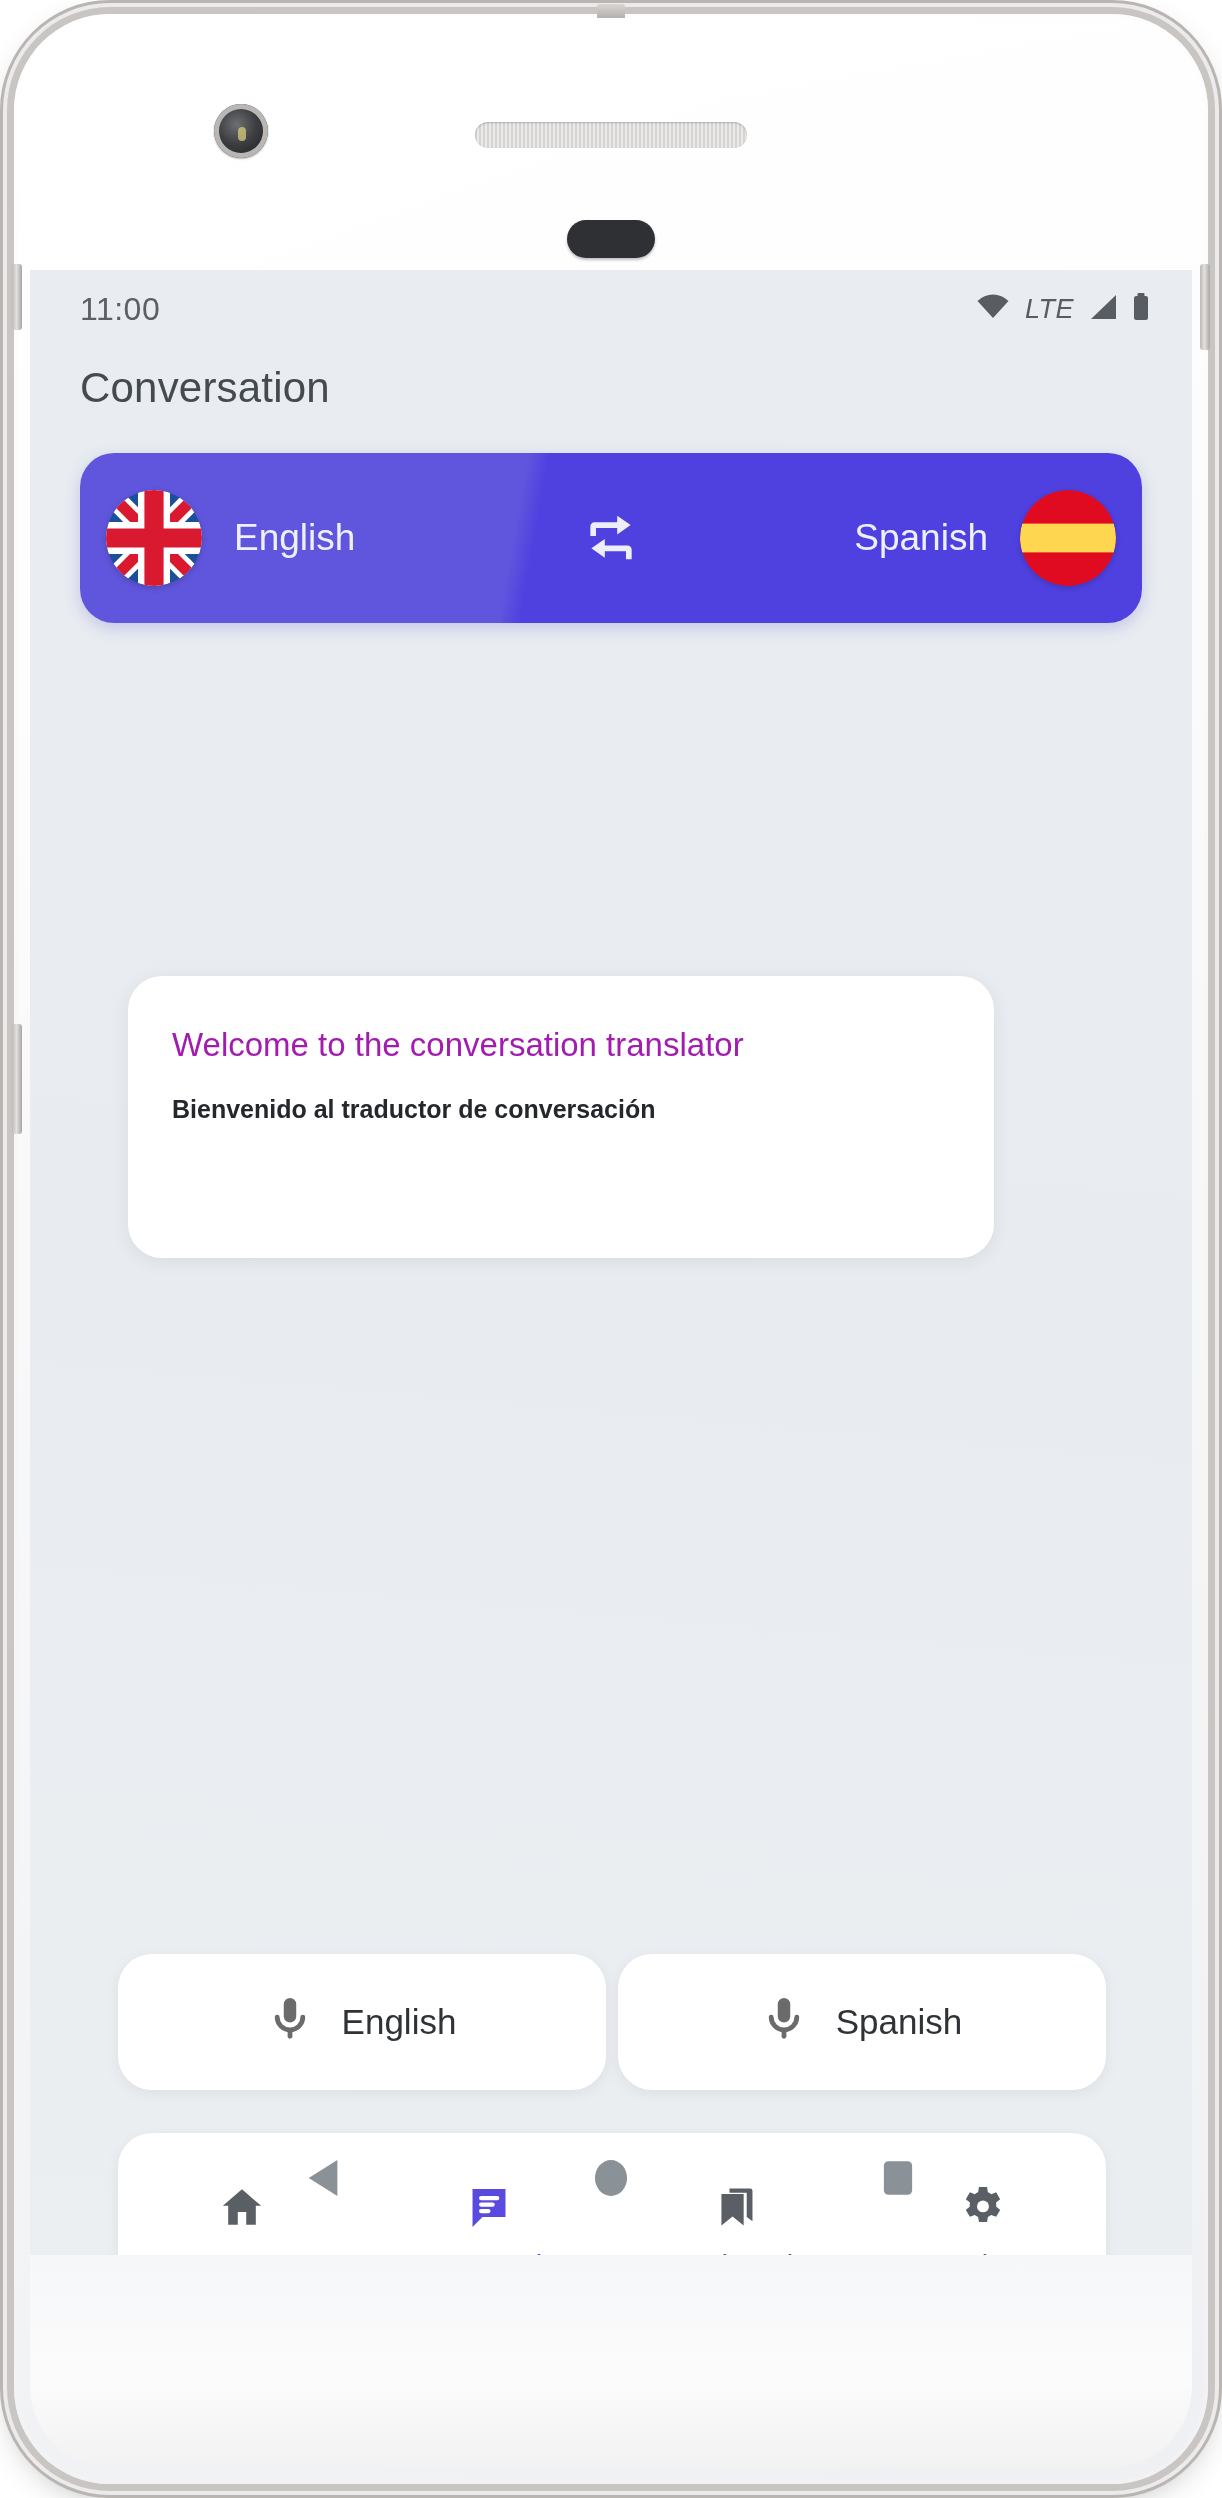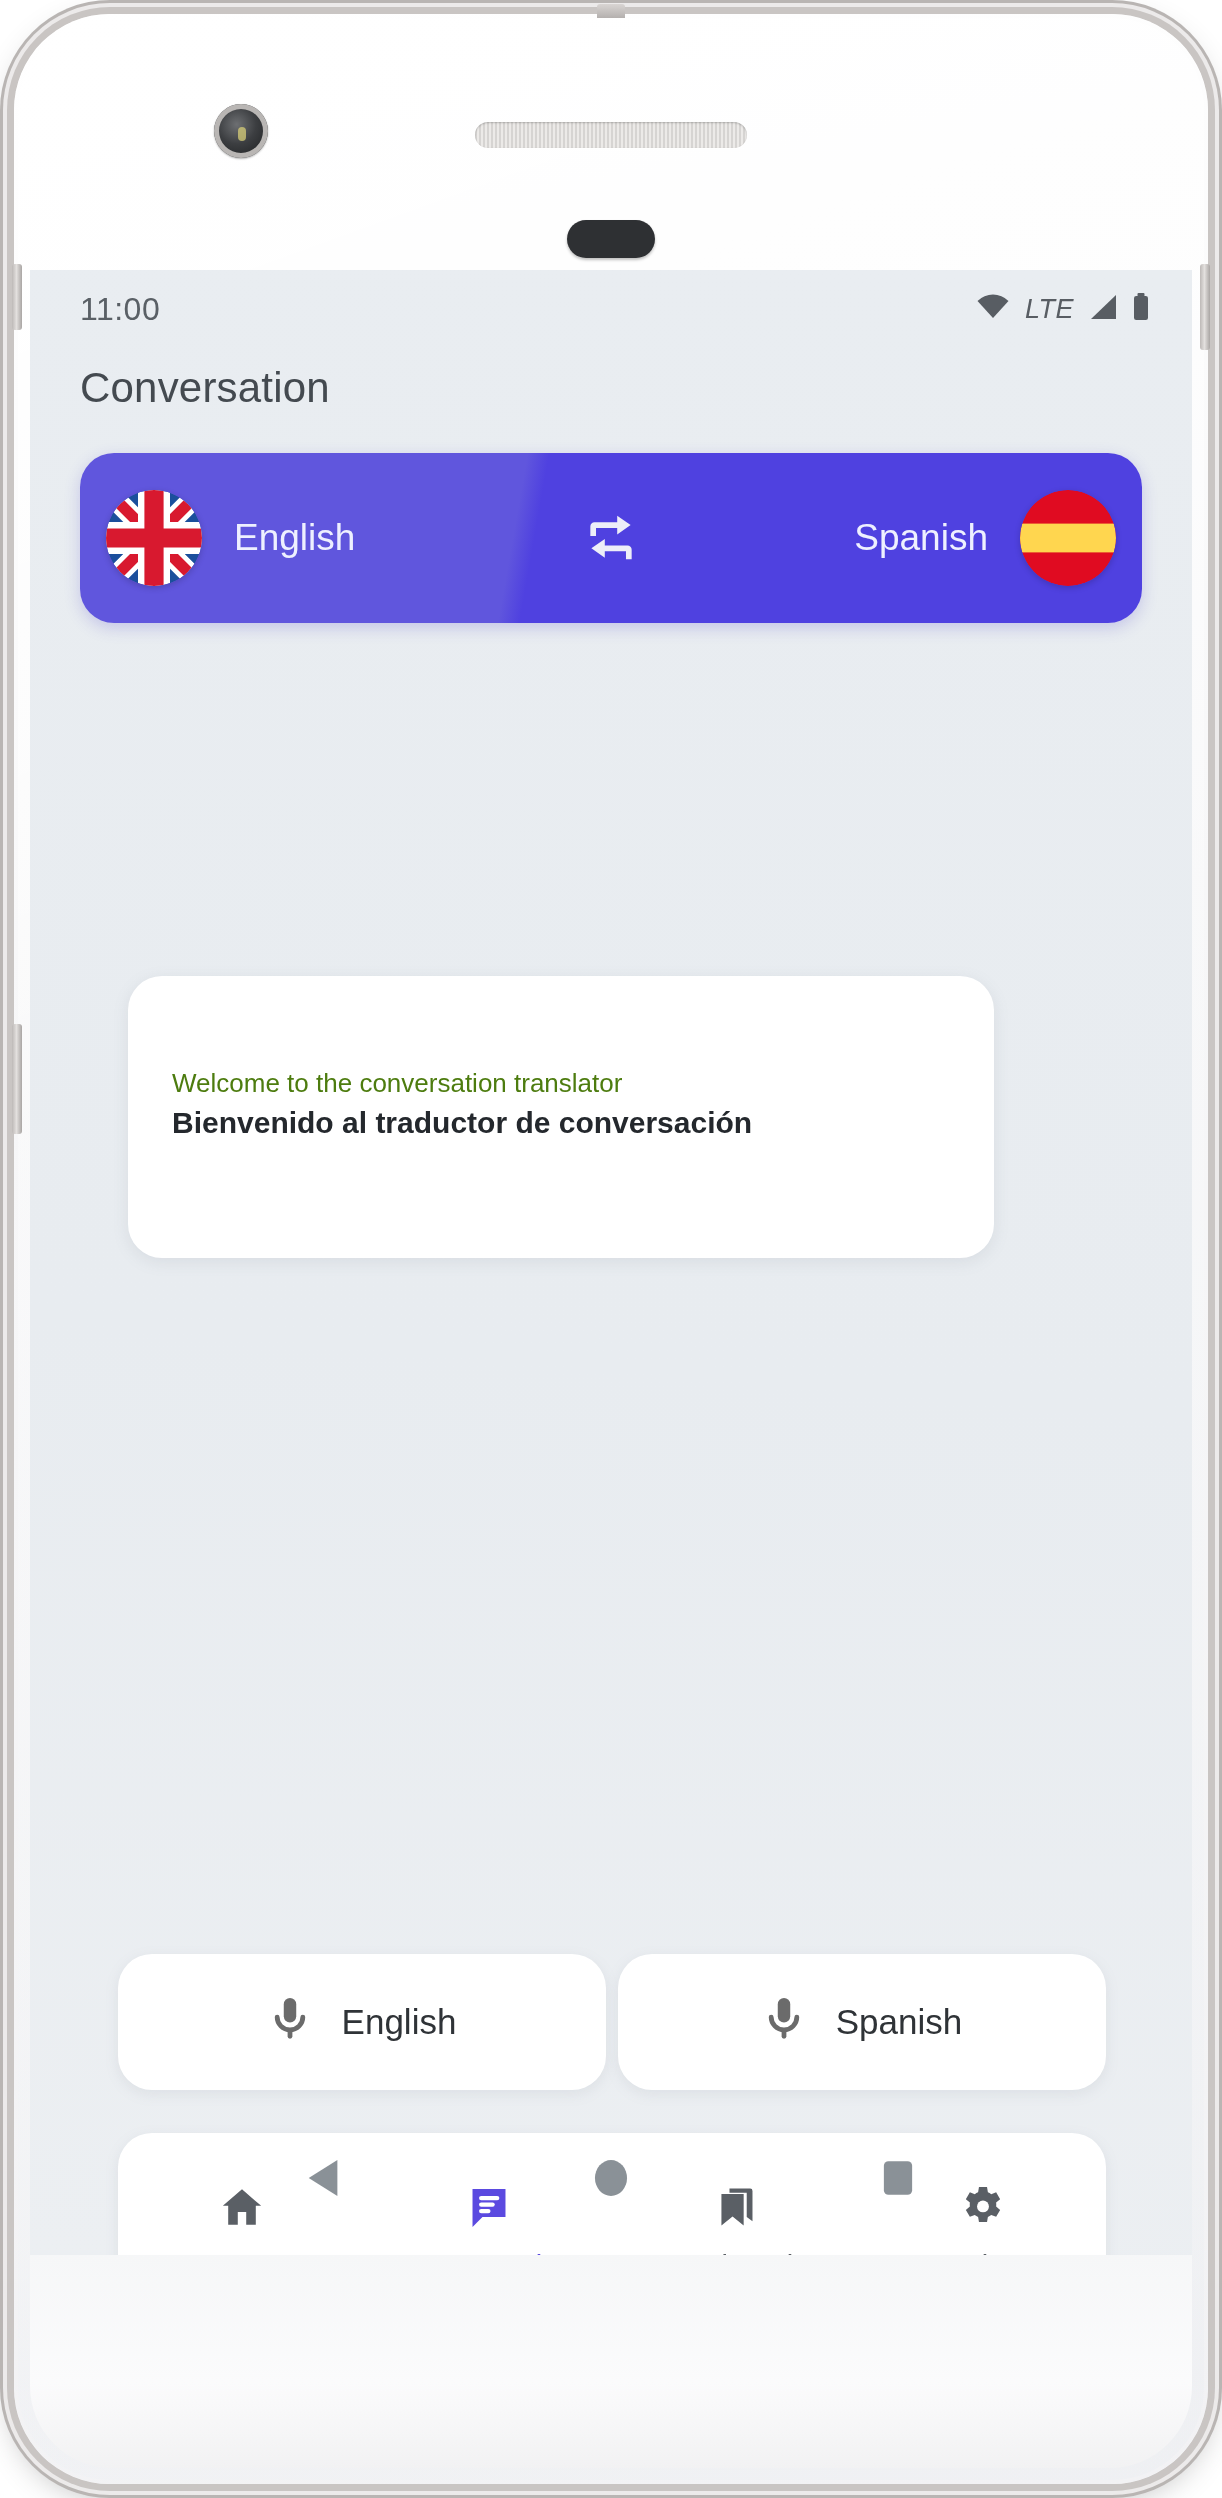--- a/index.html
+++ b/index.html
@@ -132,7 +132,7 @@
     padding: 46px 44px;
     box-shadow: 0 4px 16px rgba(120,130,145,0.14);
   }
-  #message-source { font-size: 26px; color: #4d7c0f; line-height: 1.38; font-weight: 400; margin-top: 44px; }
+  #message-source { font-size: 33px; color: #a21caf; line-height: 1.38; font-weight: 400; }
   #message-target { font-size: 30px; color: #24282d; line-height: 1.38; font-weight: 700; }
 
   

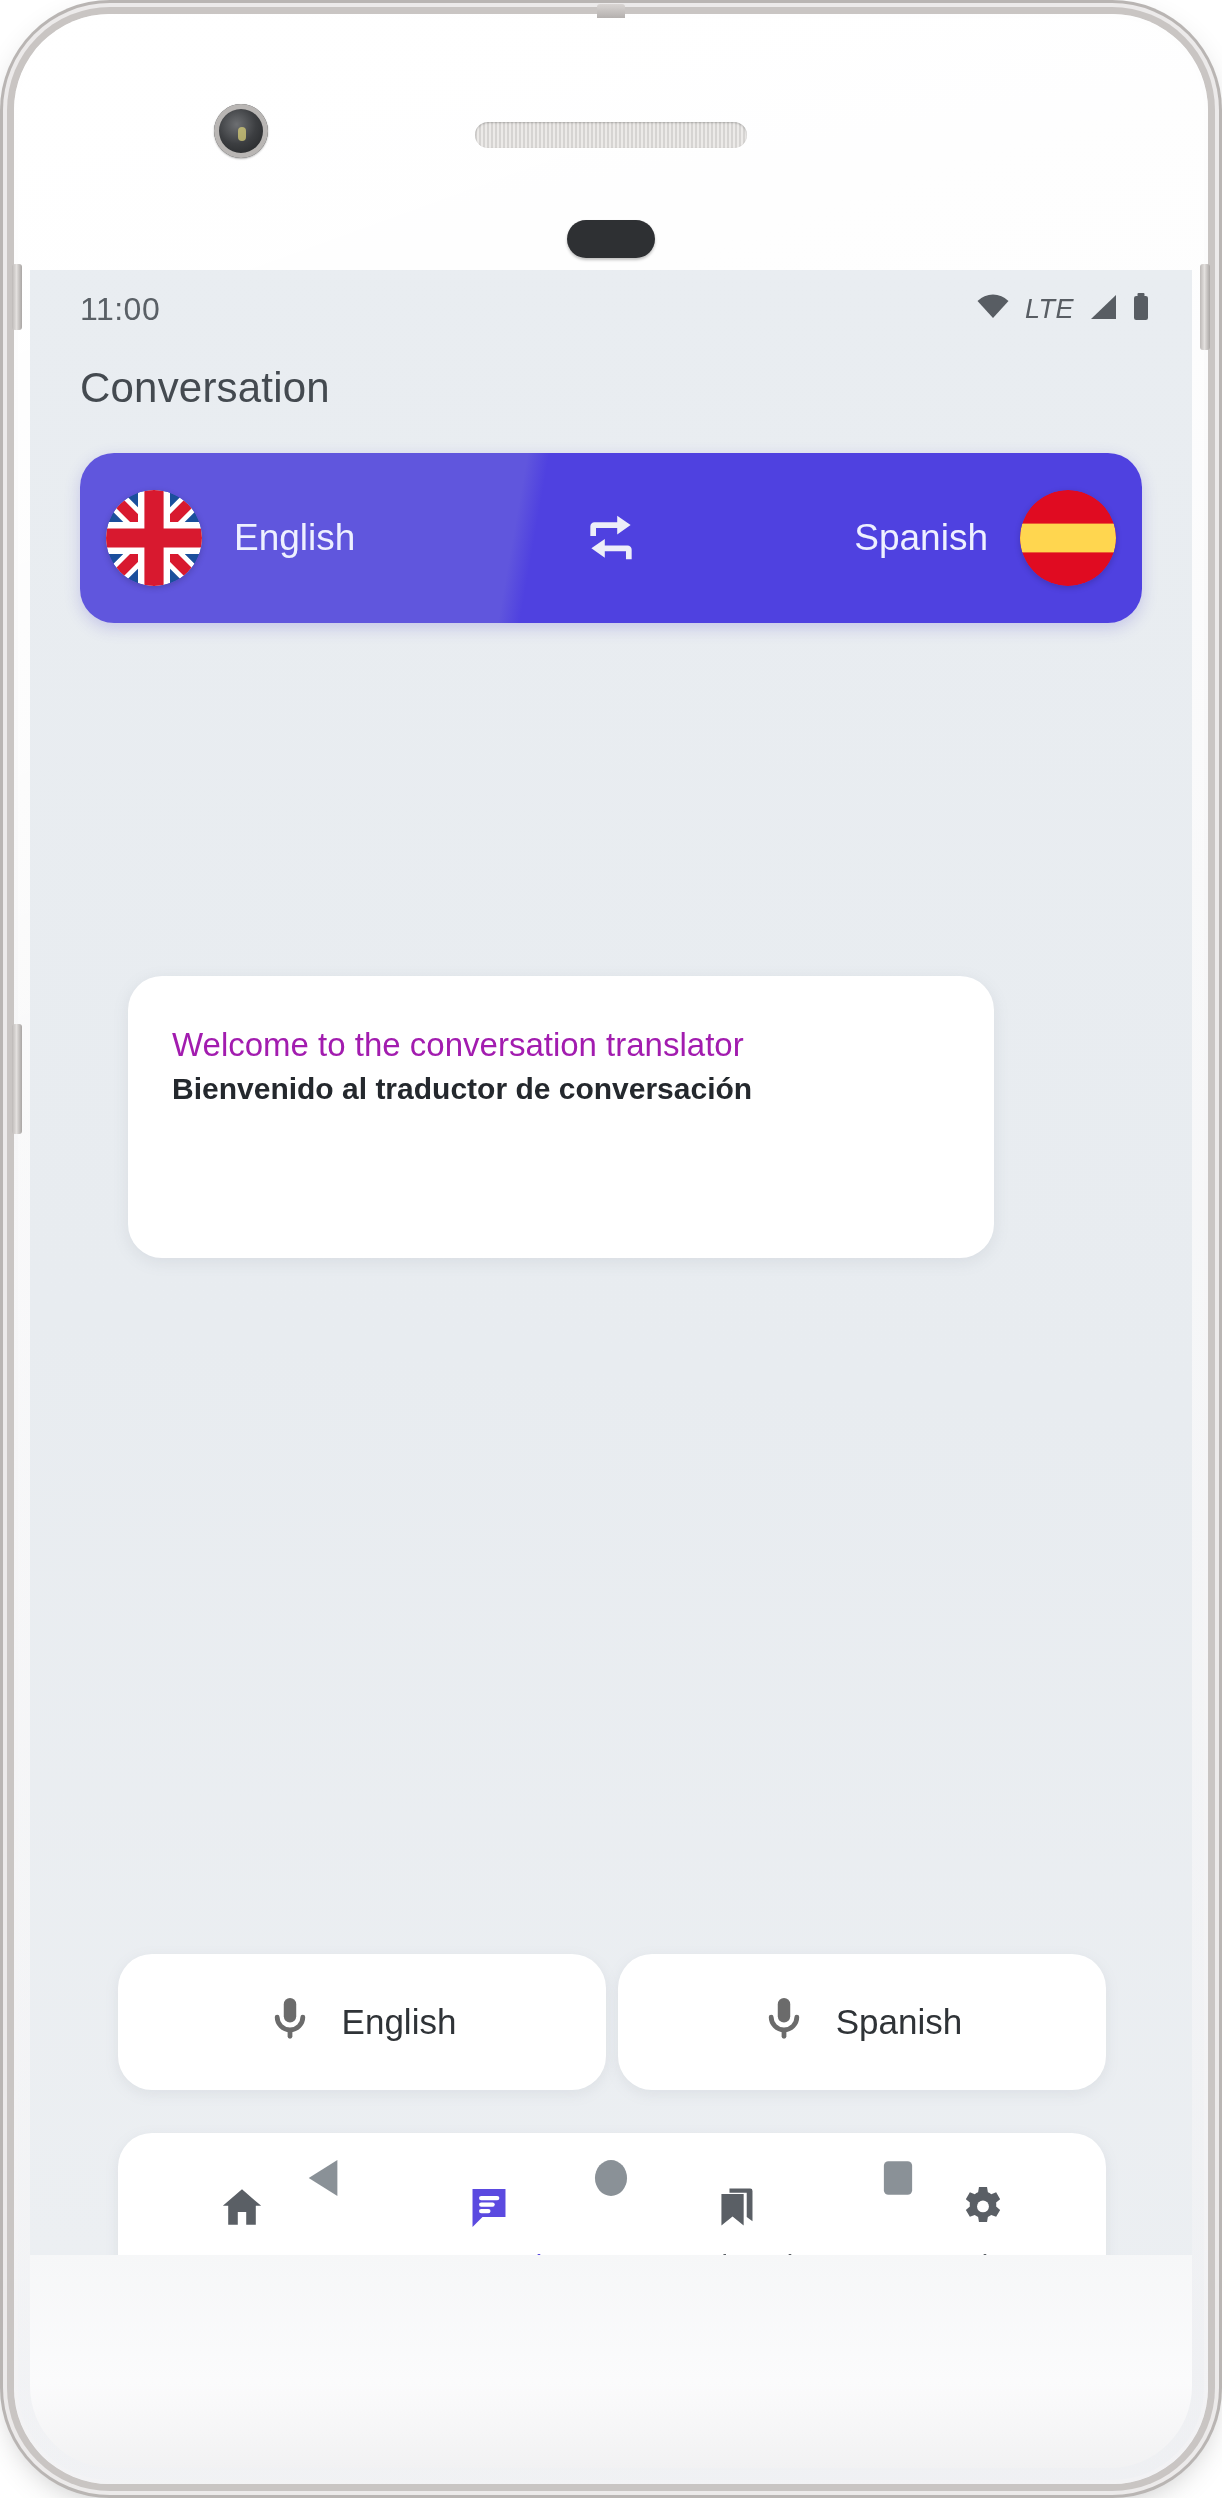--- a/index.html
+++ b/index.html
@@ -133,7 +133,7 @@
     box-shadow: 0 4px 16px rgba(120,130,145,0.14);
   }
   #message-source { font-size: 33px; color: #a21caf; line-height: 1.38; font-weight: 400; }
-  #message-target { font-size: 30px; color: #24282d; line-height: 1.38; font-weight: 700; }
+  #message-target { font-size: 25px; color: #24282d; line-height: 1.38; font-weight: 700; margin-top: 24px; }
 
   
   #mic-row {

